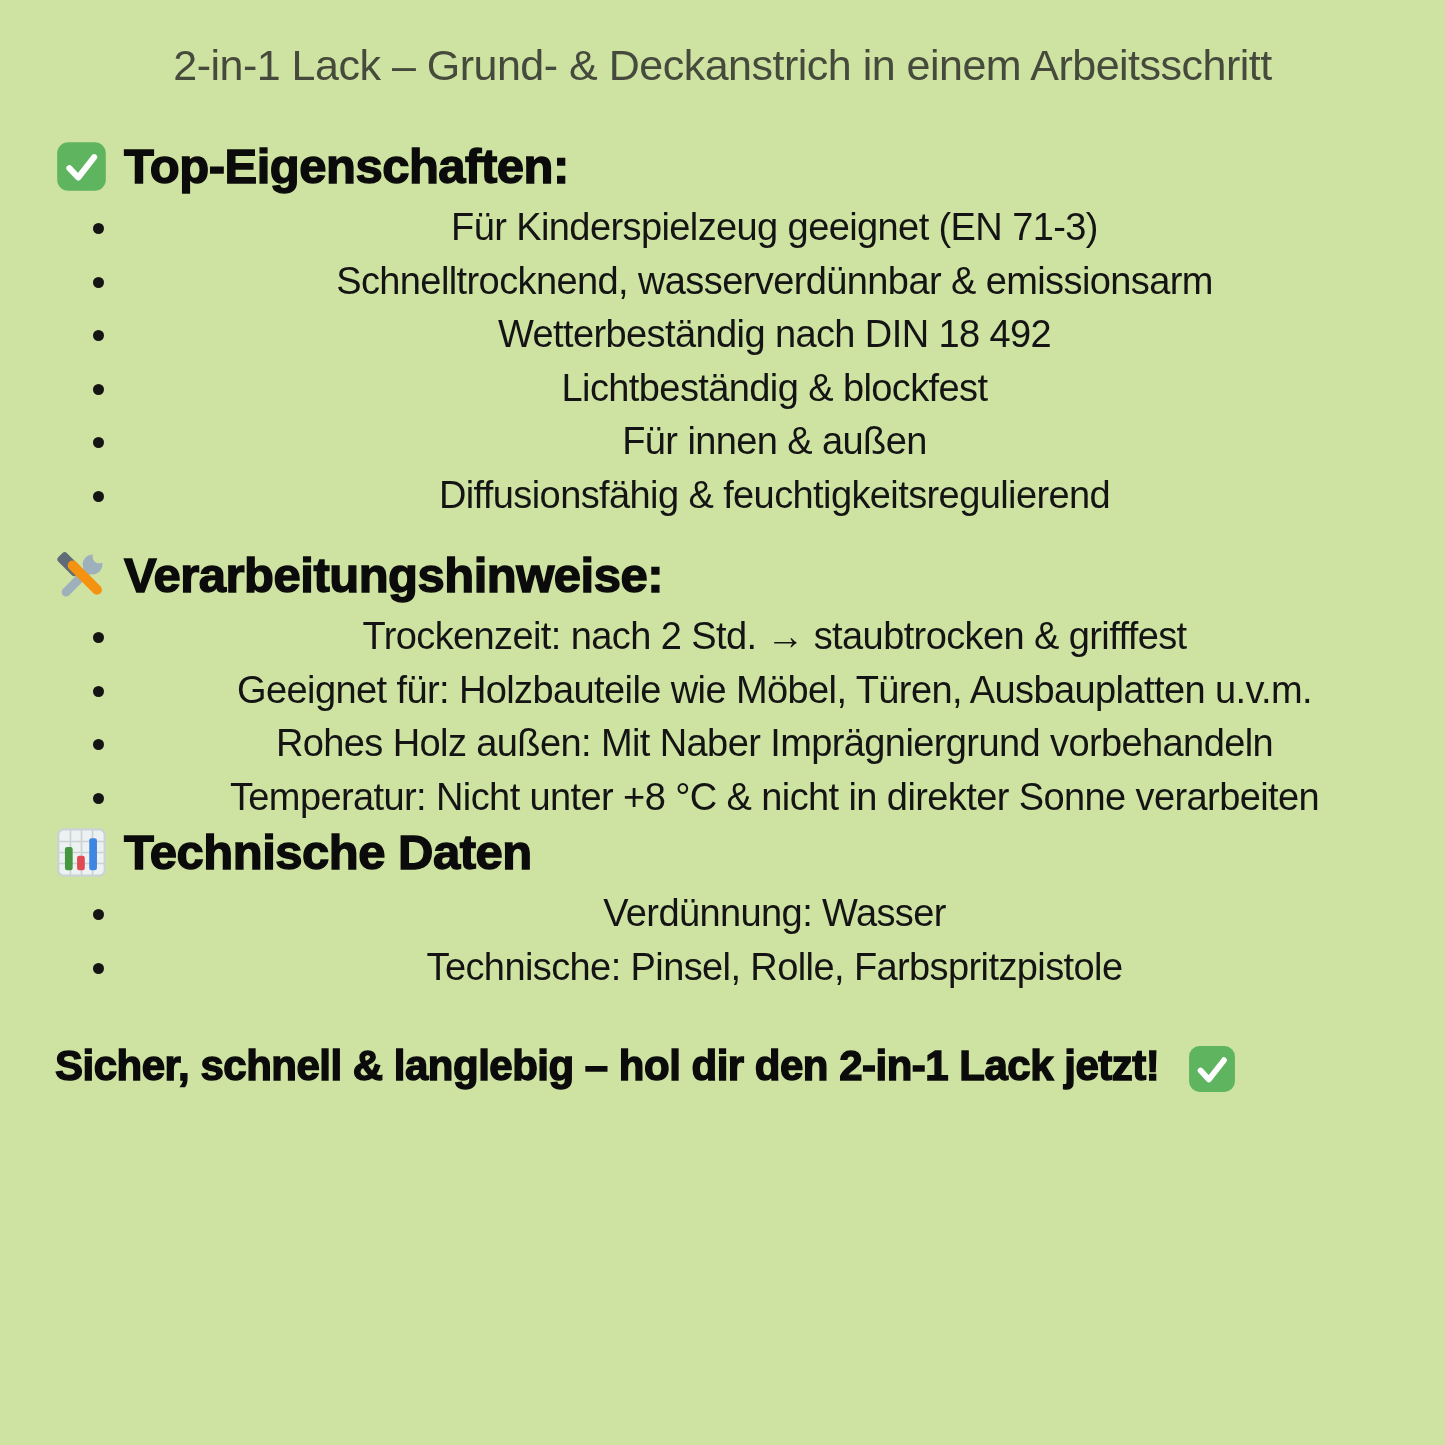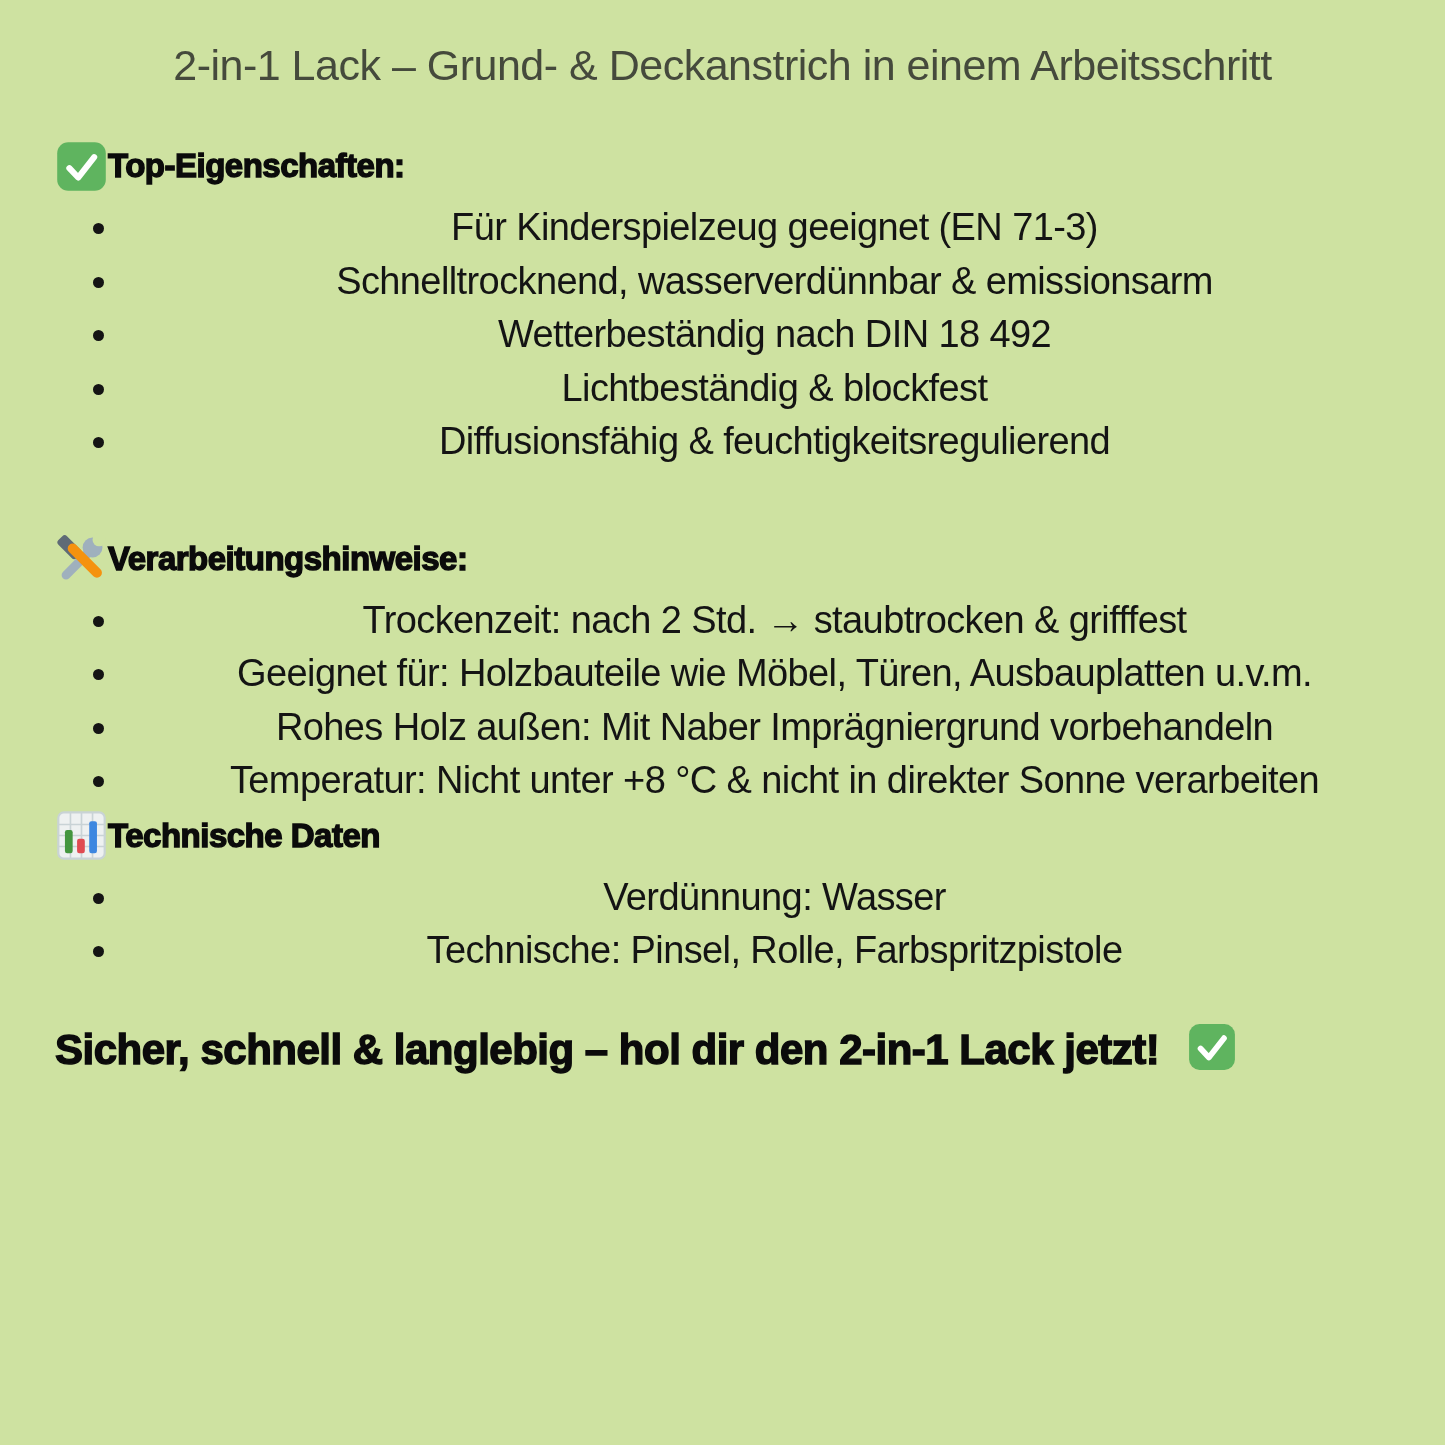--- a/index.html
+++ b/index.html
@@ -51,8 +51,8 @@
   .section-2{margin-top:62px;}
   .section-3{}
   .section-header{
-    display:flex;align-items:center;
-    font-size:33px;font-weight:800;
+    display:flex;align-items:center;gap:16px;
+    font-size:49px;font-weight:800;
     line-height:56px;
     color:var(--heading_text);
     -webkit-text-stroke:1.4px var(--heading_text);

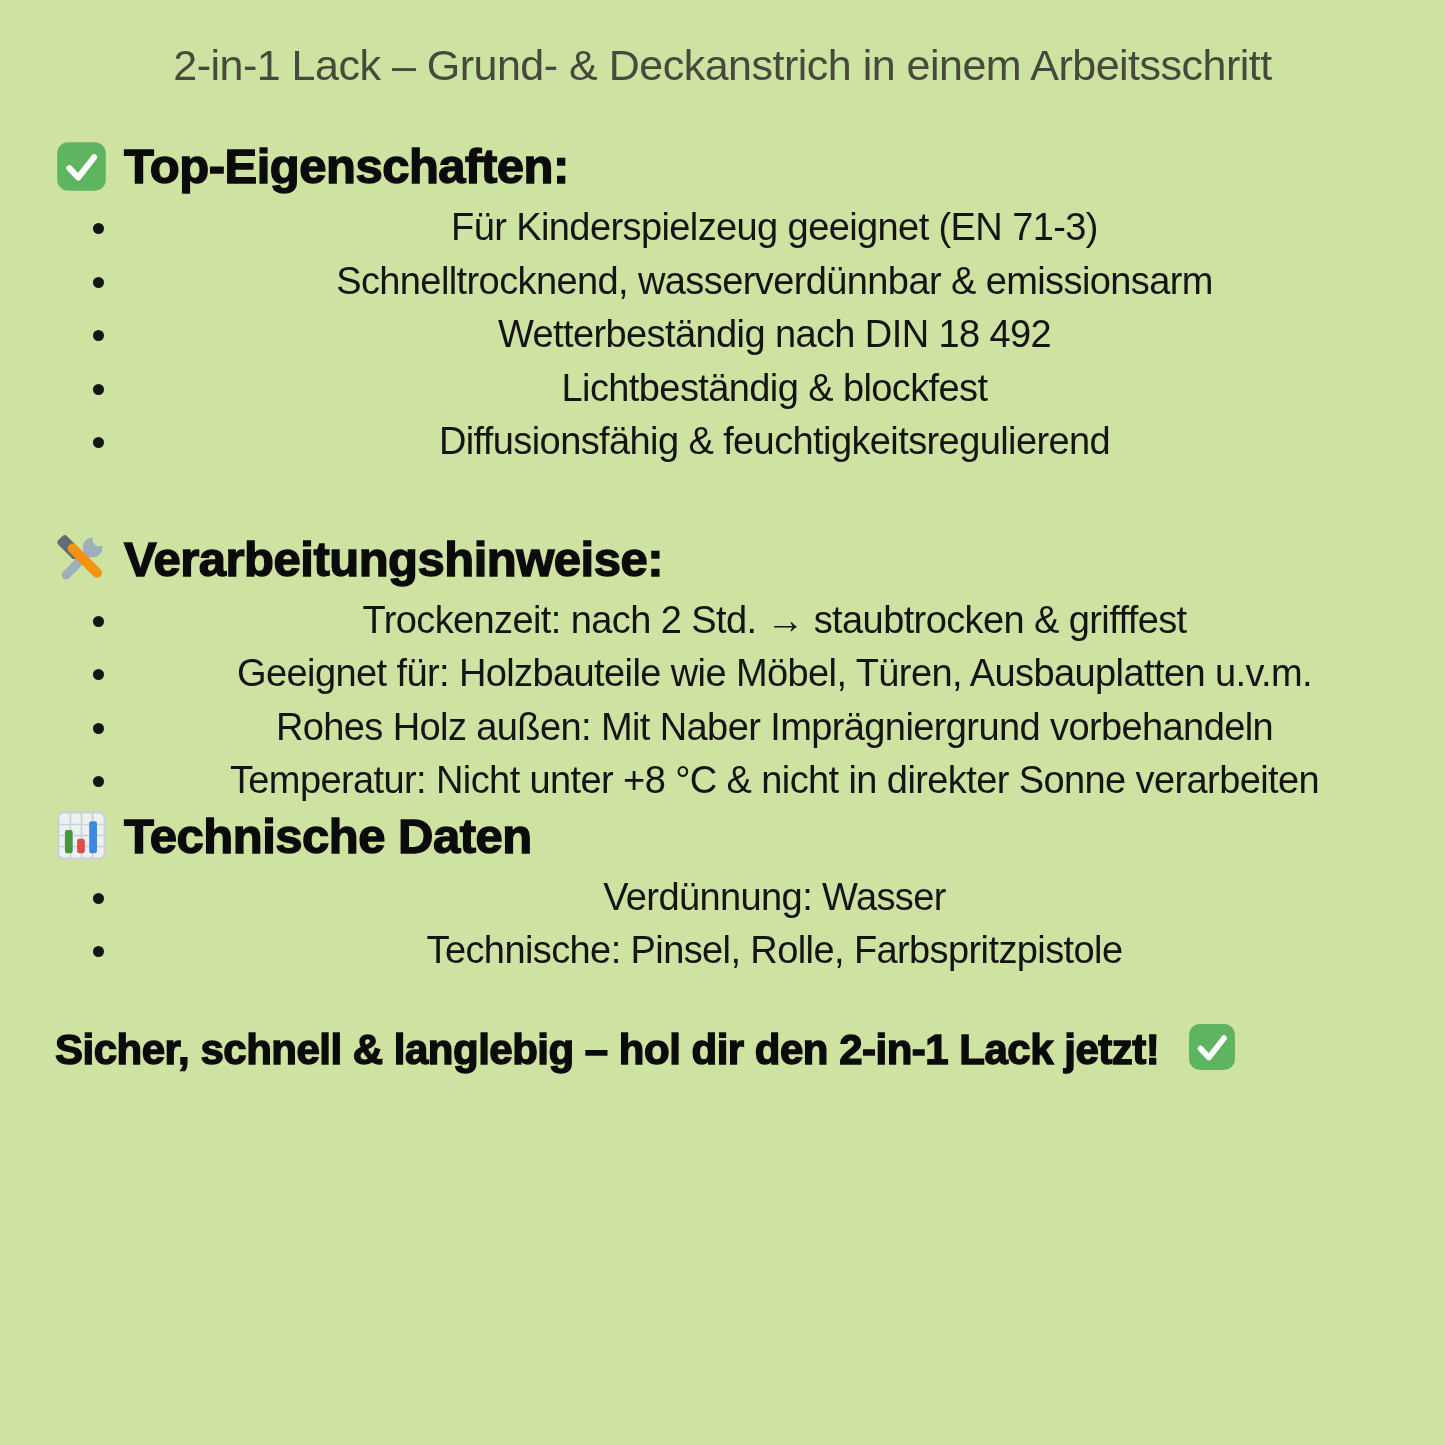--- a/index.html
+++ b/index.html
@@ -126,6 +126,7 @@
         <li>Schnelltrocknend, wasserverdünnbar &amp; emissionsarm</li>
         <li>Wetterbeständig nach DIN 18 492</li>
         <li>Lichtbeständig &amp; blockfest</li>
+        <li>Für innen &amp; außen</li>
         <li>Diffusionsfähig &amp; feuchtigkeitsregulierend</li>
       </ul>
   </div>

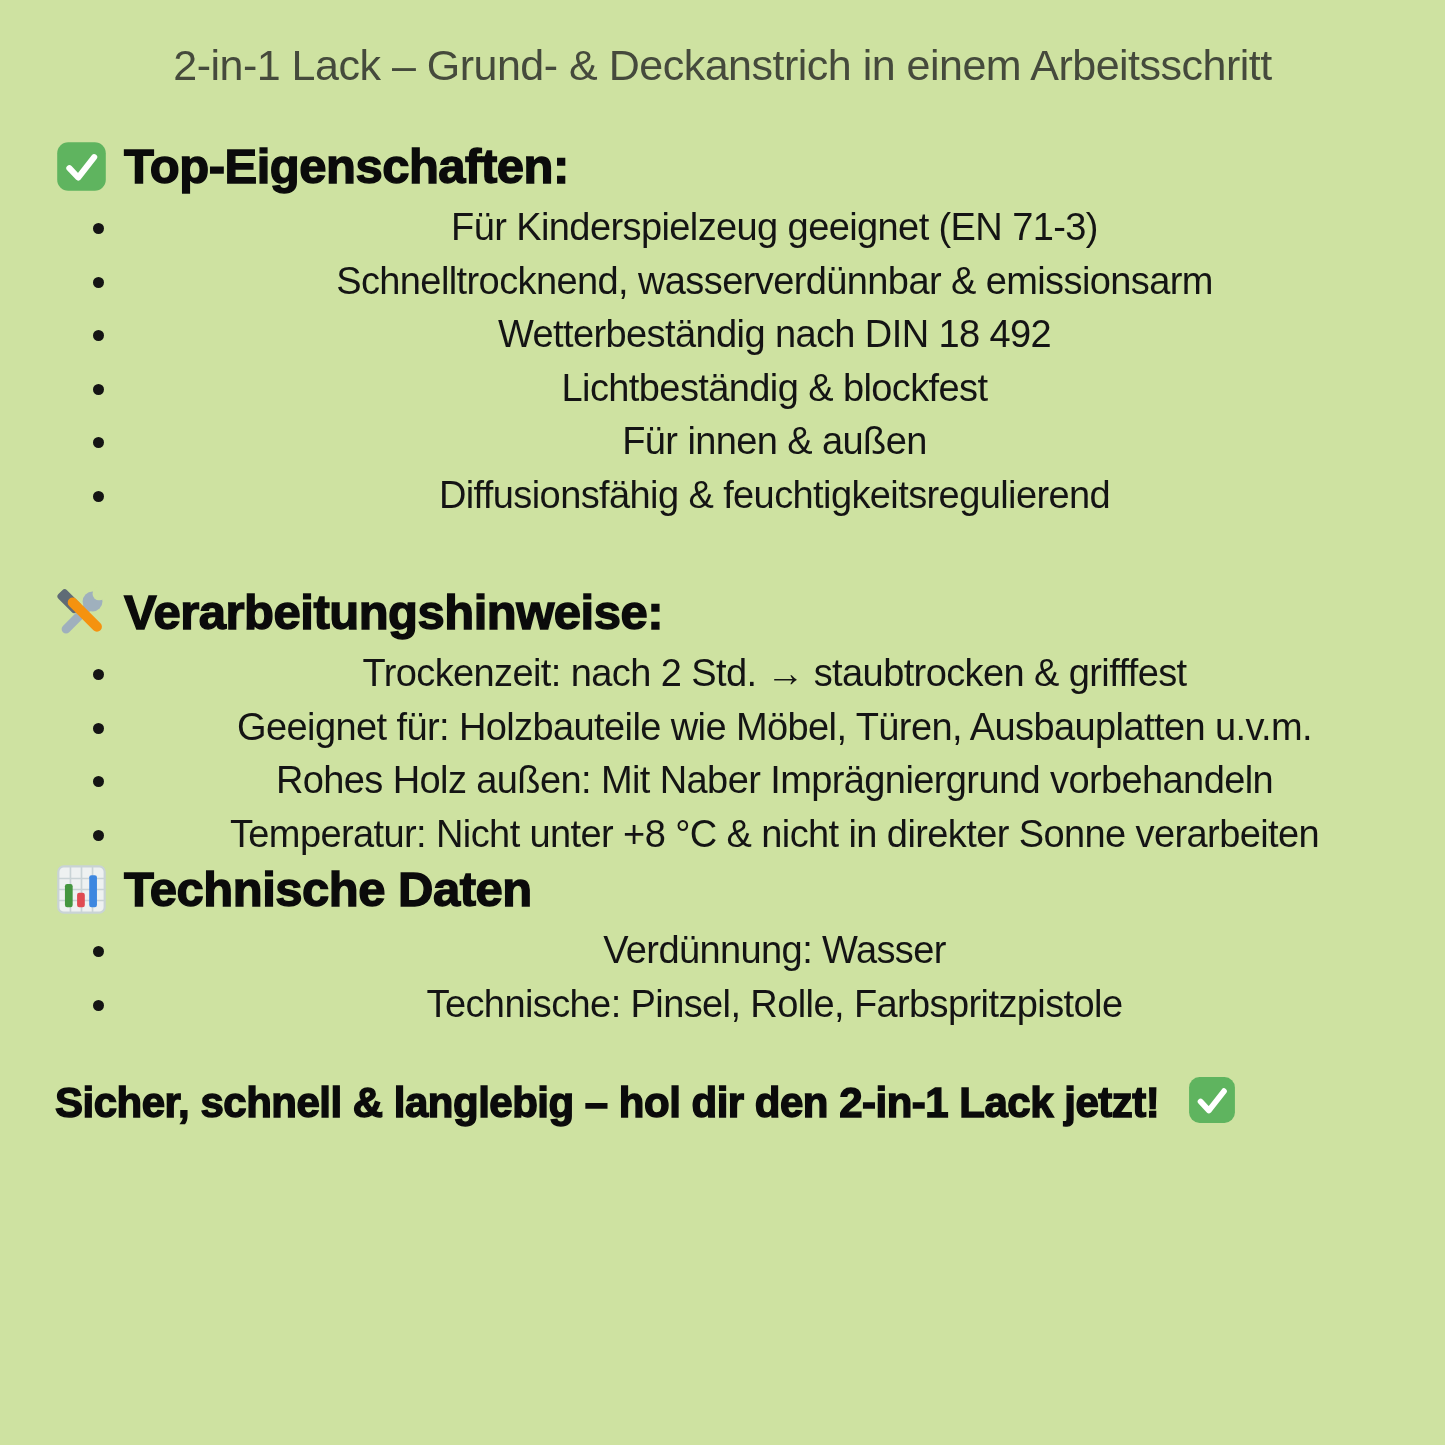--- a/index.html
+++ b/index.html
@@ -48,7 +48,7 @@
   }
   .section{margin-left:55px;margin-right:20px;}
   .section-1{margin-top:46px;}
-  .section-2{margin-top:62px;}
+  .section-2{margin-top:25px;}
   .section-3{}
   .section-header{
     display:flex;align-items:center;gap:16px;

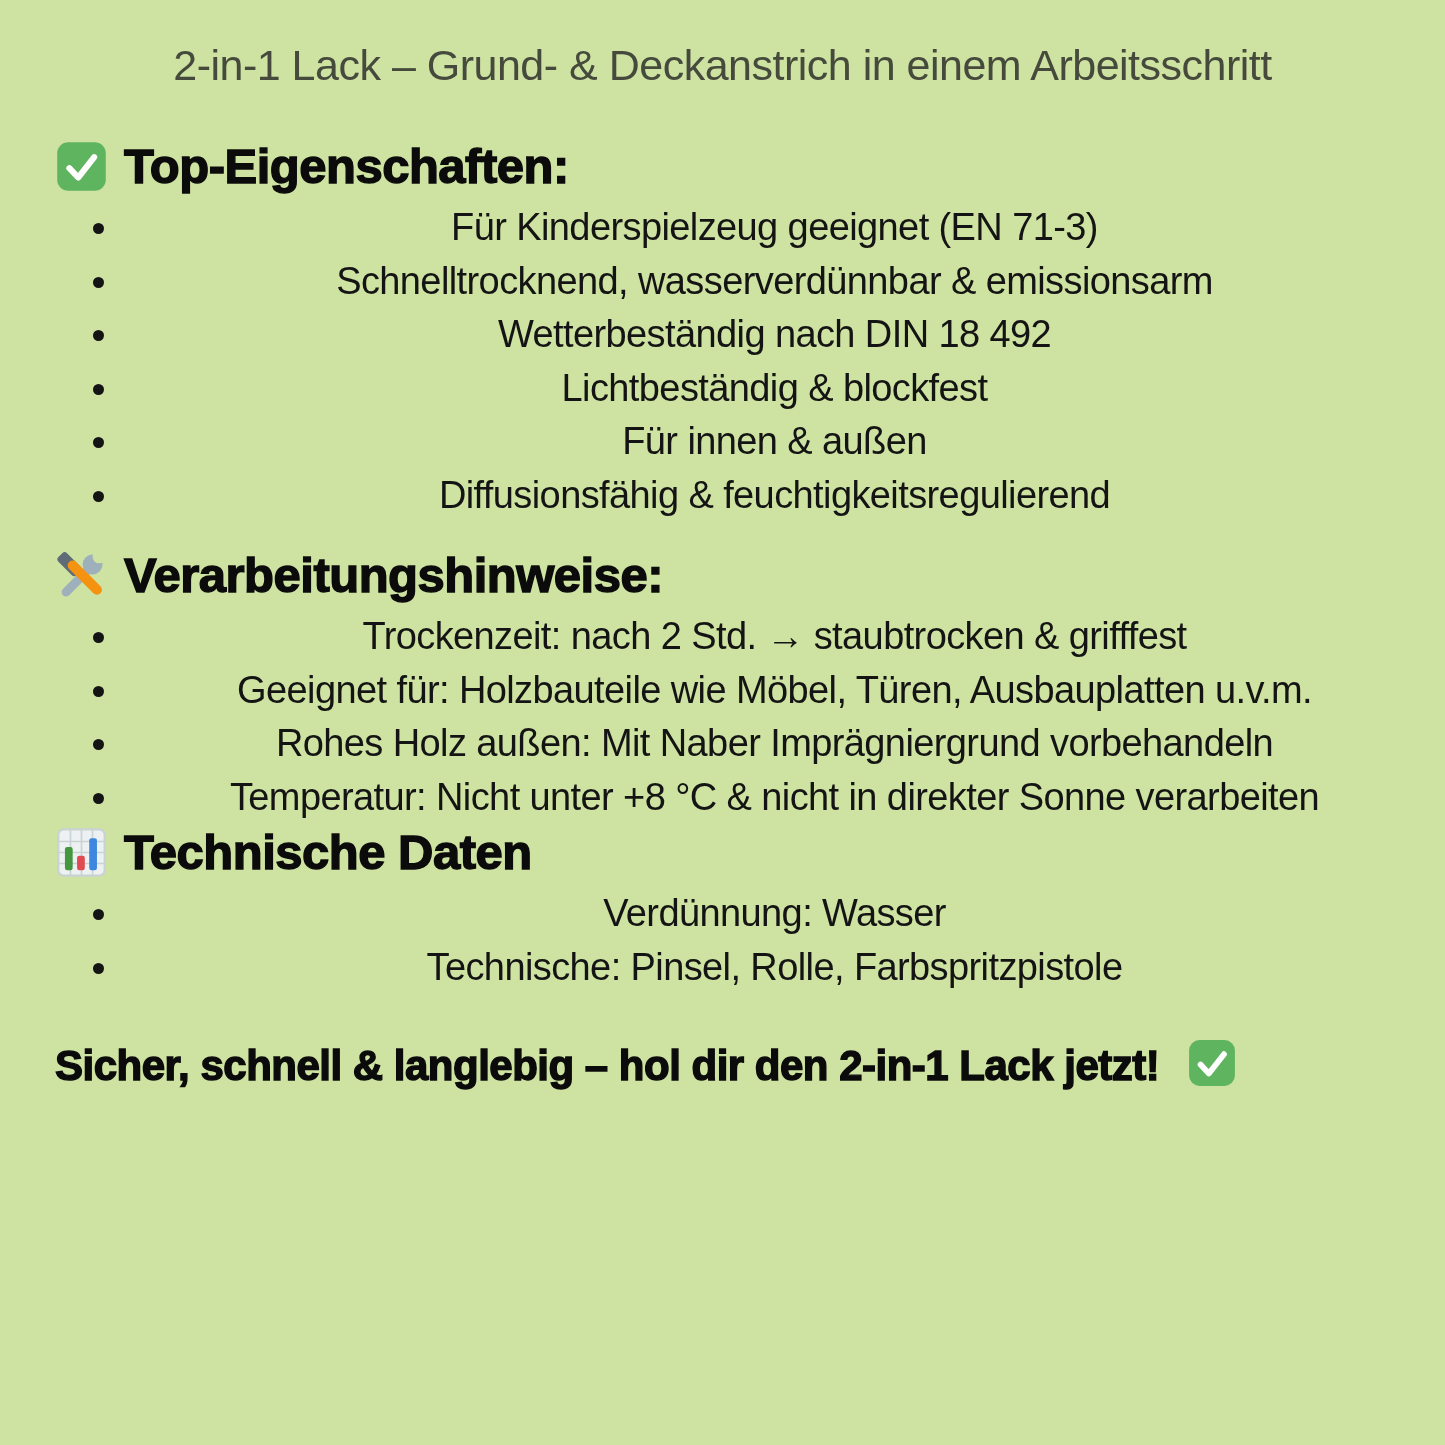--- a/index.html
+++ b/index.html
@@ -83,7 +83,7 @@
   }
   .footer{
     margin:44px 20px 0 55px;
-    display:flex;align-items:flex-start;gap:28px;
+    display:flex;align-items:flex-end;gap:28px;
     font-size:42px;font-weight:800;
     line-height:56px;
     color:var(--heading_text);

